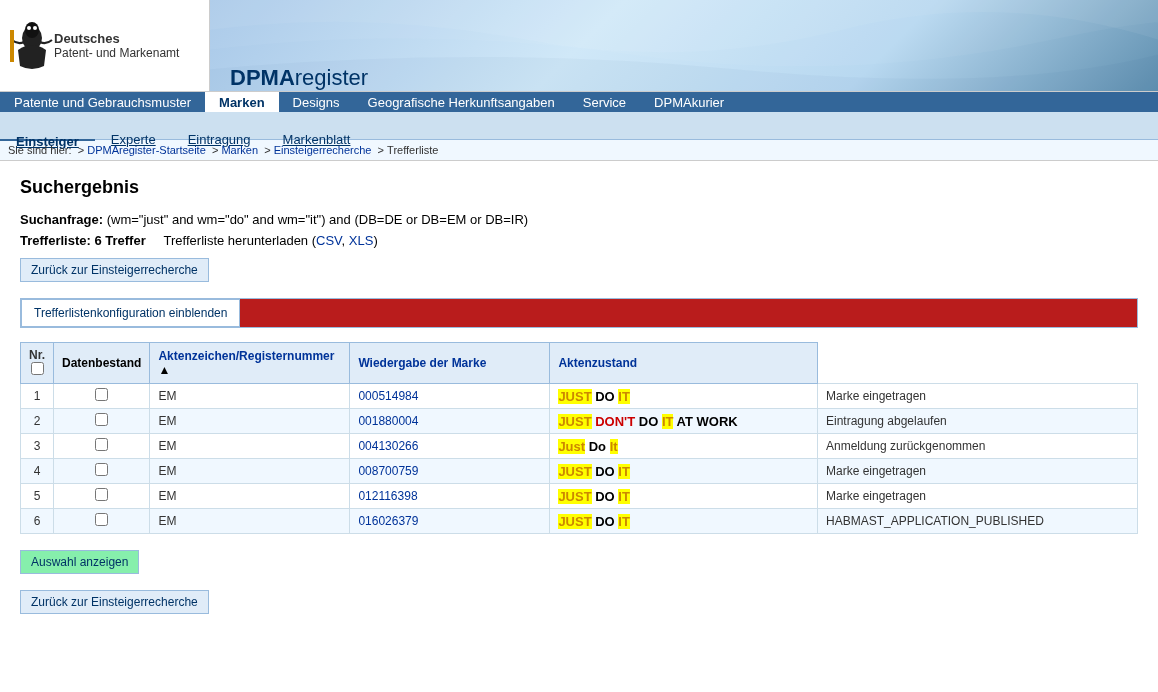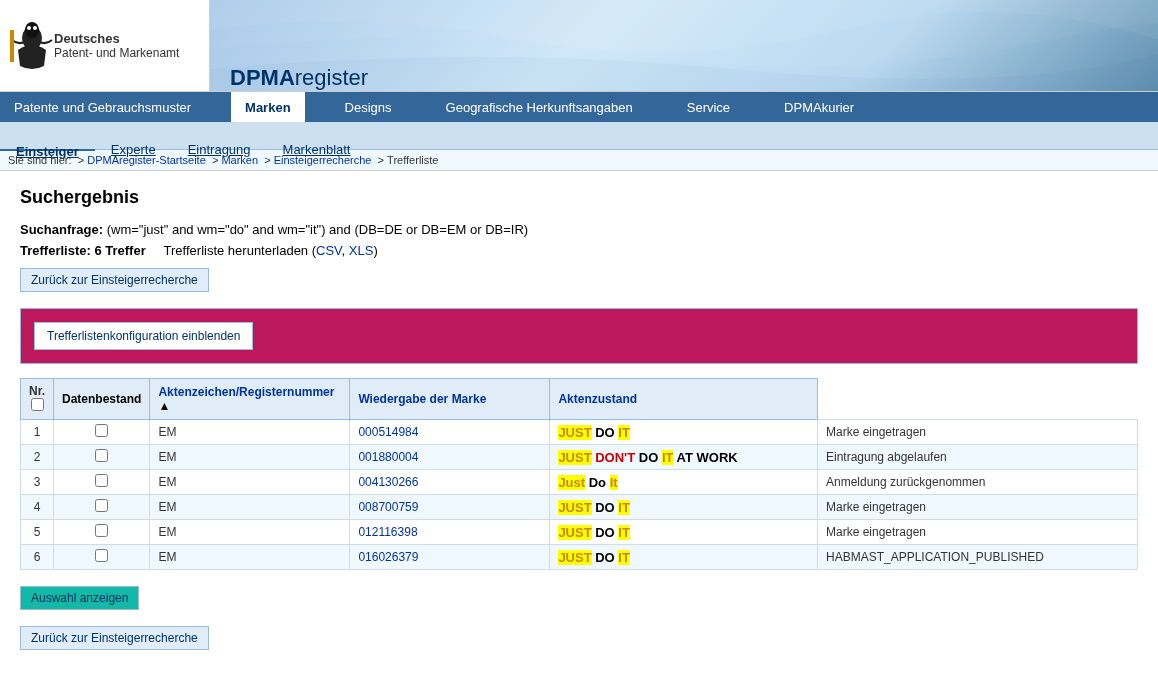--- a/index.html
+++ b/index.html
@@ -18,7 +18,7 @@
     #header-waves { position: absolute; right: 0; top: 0; width: 100%; height: 100%; opacity: 0.4; }
 
     
-    #nav1 { display: flex; background: #336699; height: 30px; gap: 26px; }
+    #nav1 { display: flex; background: #336699; height: 20px; }
     .nav1-item { padding: 0 14px; display: flex; align-items: center; color: #fff; font-size: 13px; cursor: pointer; white-space: nowrap; text-decoration: none; }
     .nav1-item.active { background: #fff; color: #003366; font-weight: bold; }
 

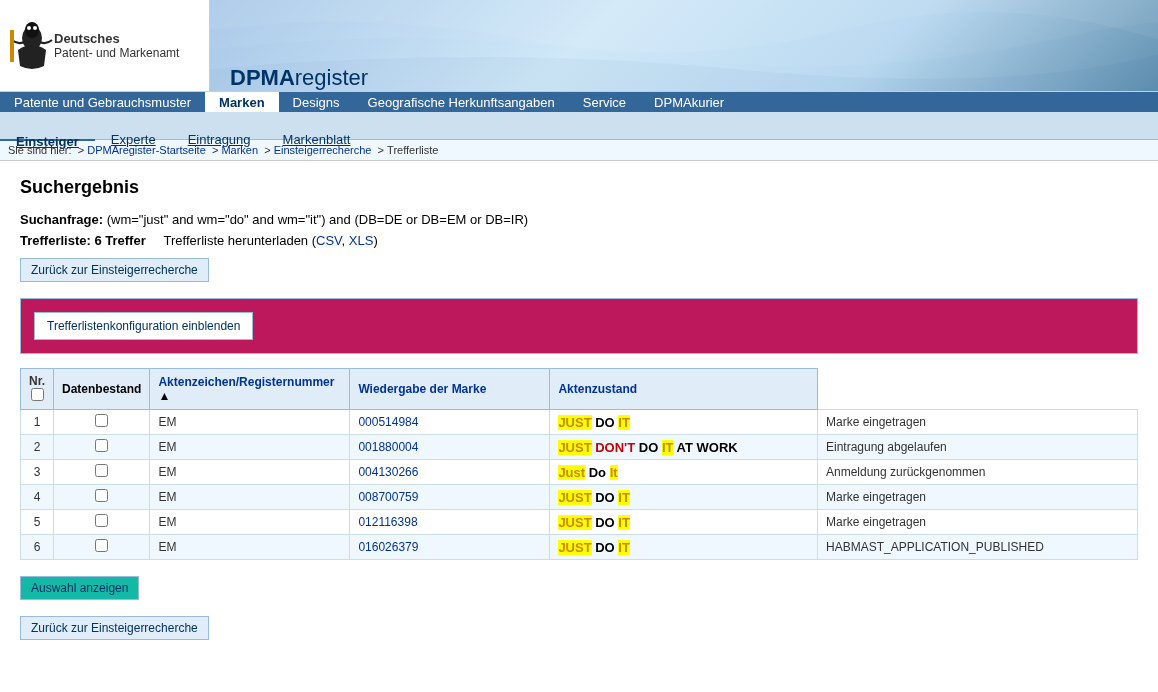--- a/index.html
+++ b/index.html
@@ -43,7 +43,7 @@
 
     .btn-back { display: inline-block; padding: 4px 10px; background: #e0ecf8; border: 1px solid #99bbdd; color: #003366; font-size: 12px; cursor: pointer; text-decoration: none; }
 
-    .config-box { margin: 14px 0; border: 1px solid #99bbdd; padding: 13px; background: #be185d; }
+    .config-box { margin: 14px 0; border: 1px solid #99bbdd; padding: 0; background: #b91c1c; }
     .config-btn { display: inline-block; padding: 6px 12px; background: #fff; border: 1px solid #99bbdd; color: #003366; font-size: 12px; cursor: pointer; }
 
     

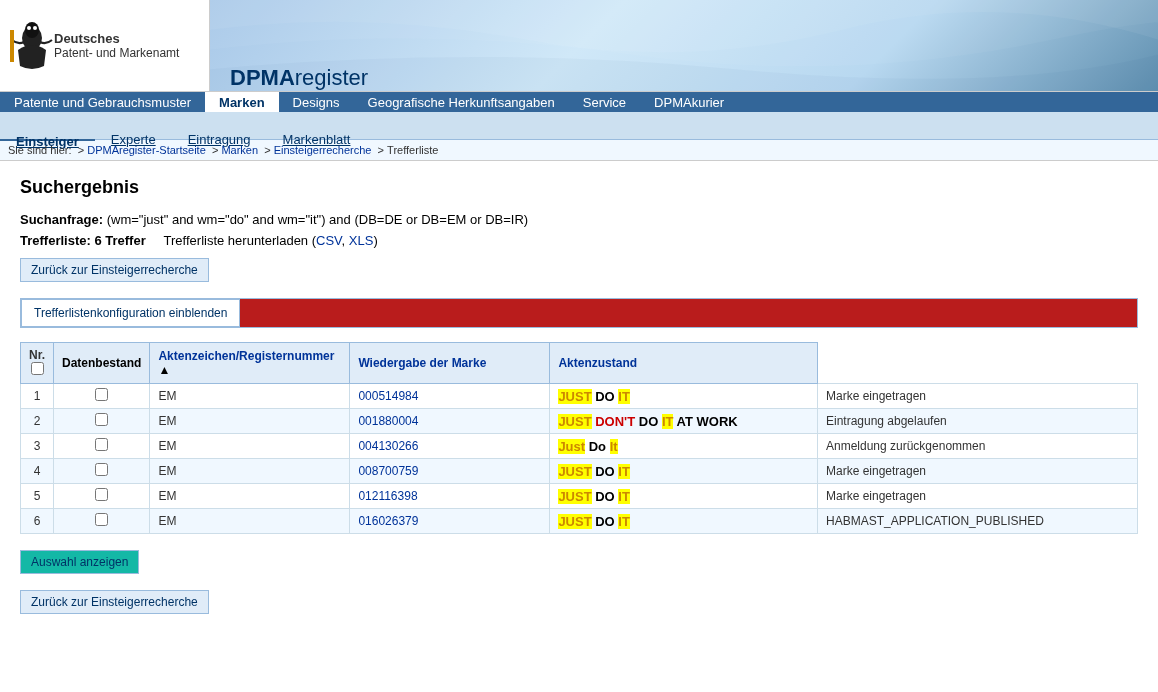--- a/index.html
+++ b/index.html
@@ -71,7 +71,7 @@
 
     
     .bottom-bar { margin-top: 16px; }
-    .btn-auswahl { display: inline-block; padding: 4px 10px; background: #14b8a6; border: 1px solid #99bbdd; color: #003366; font-size: 12px; cursor: pointer; }
+    .btn-auswahl { display: inline-block; padding: 4px 10px; background: #86efac; border: 1px solid #99bbdd; color: #003366; font-size: 12px; cursor: pointer; }
 
     .bottom-back { margin-top: 16px; }
 

